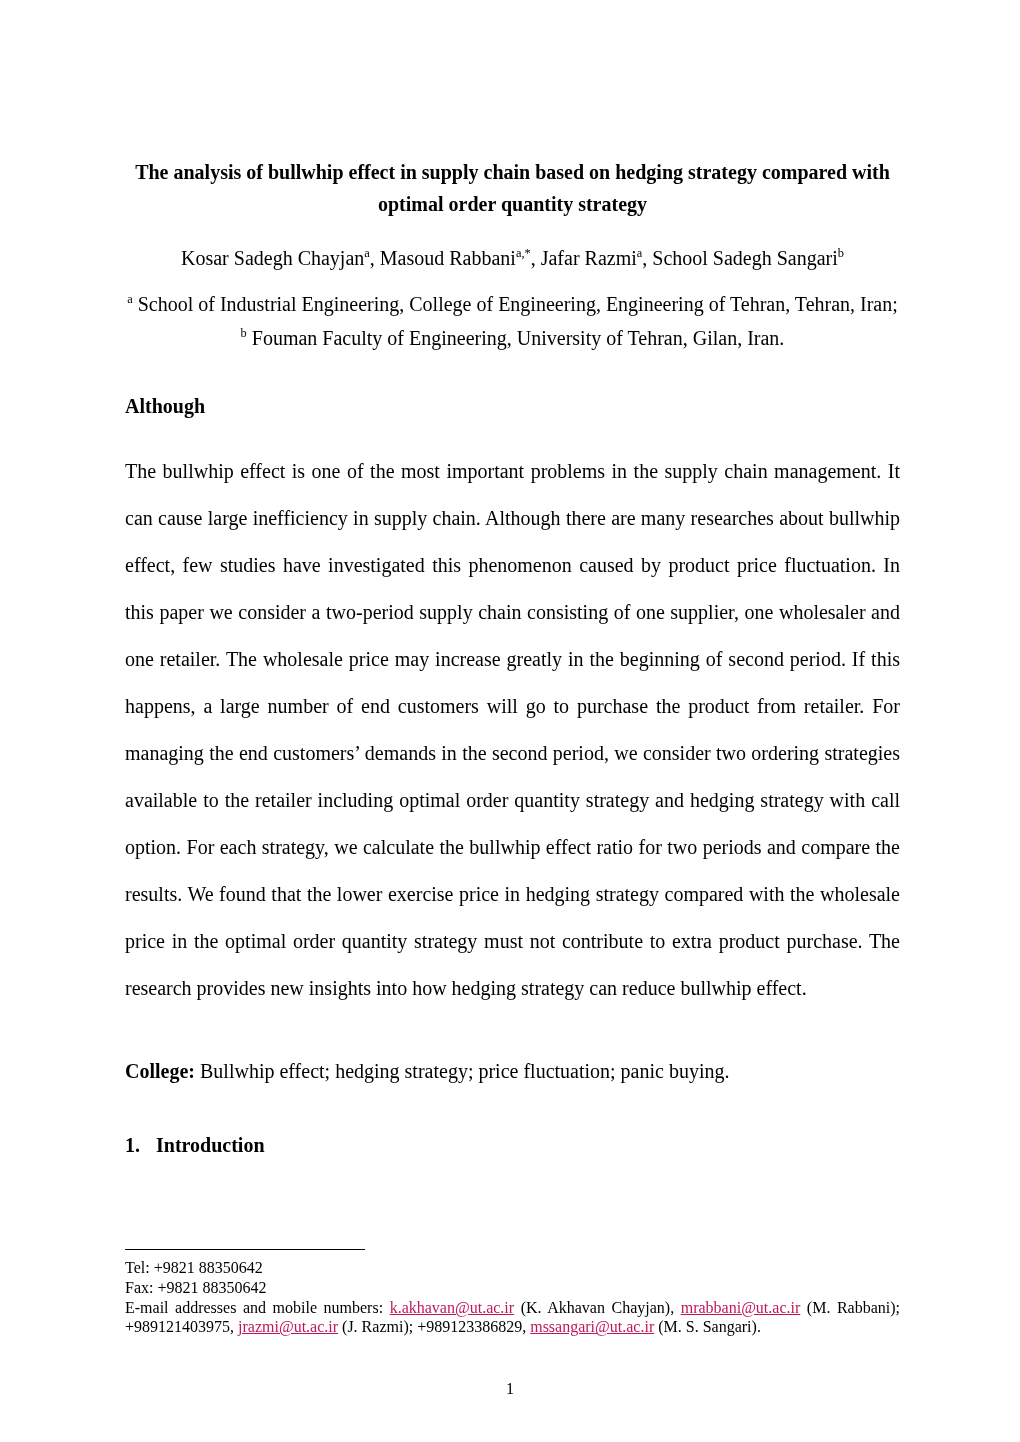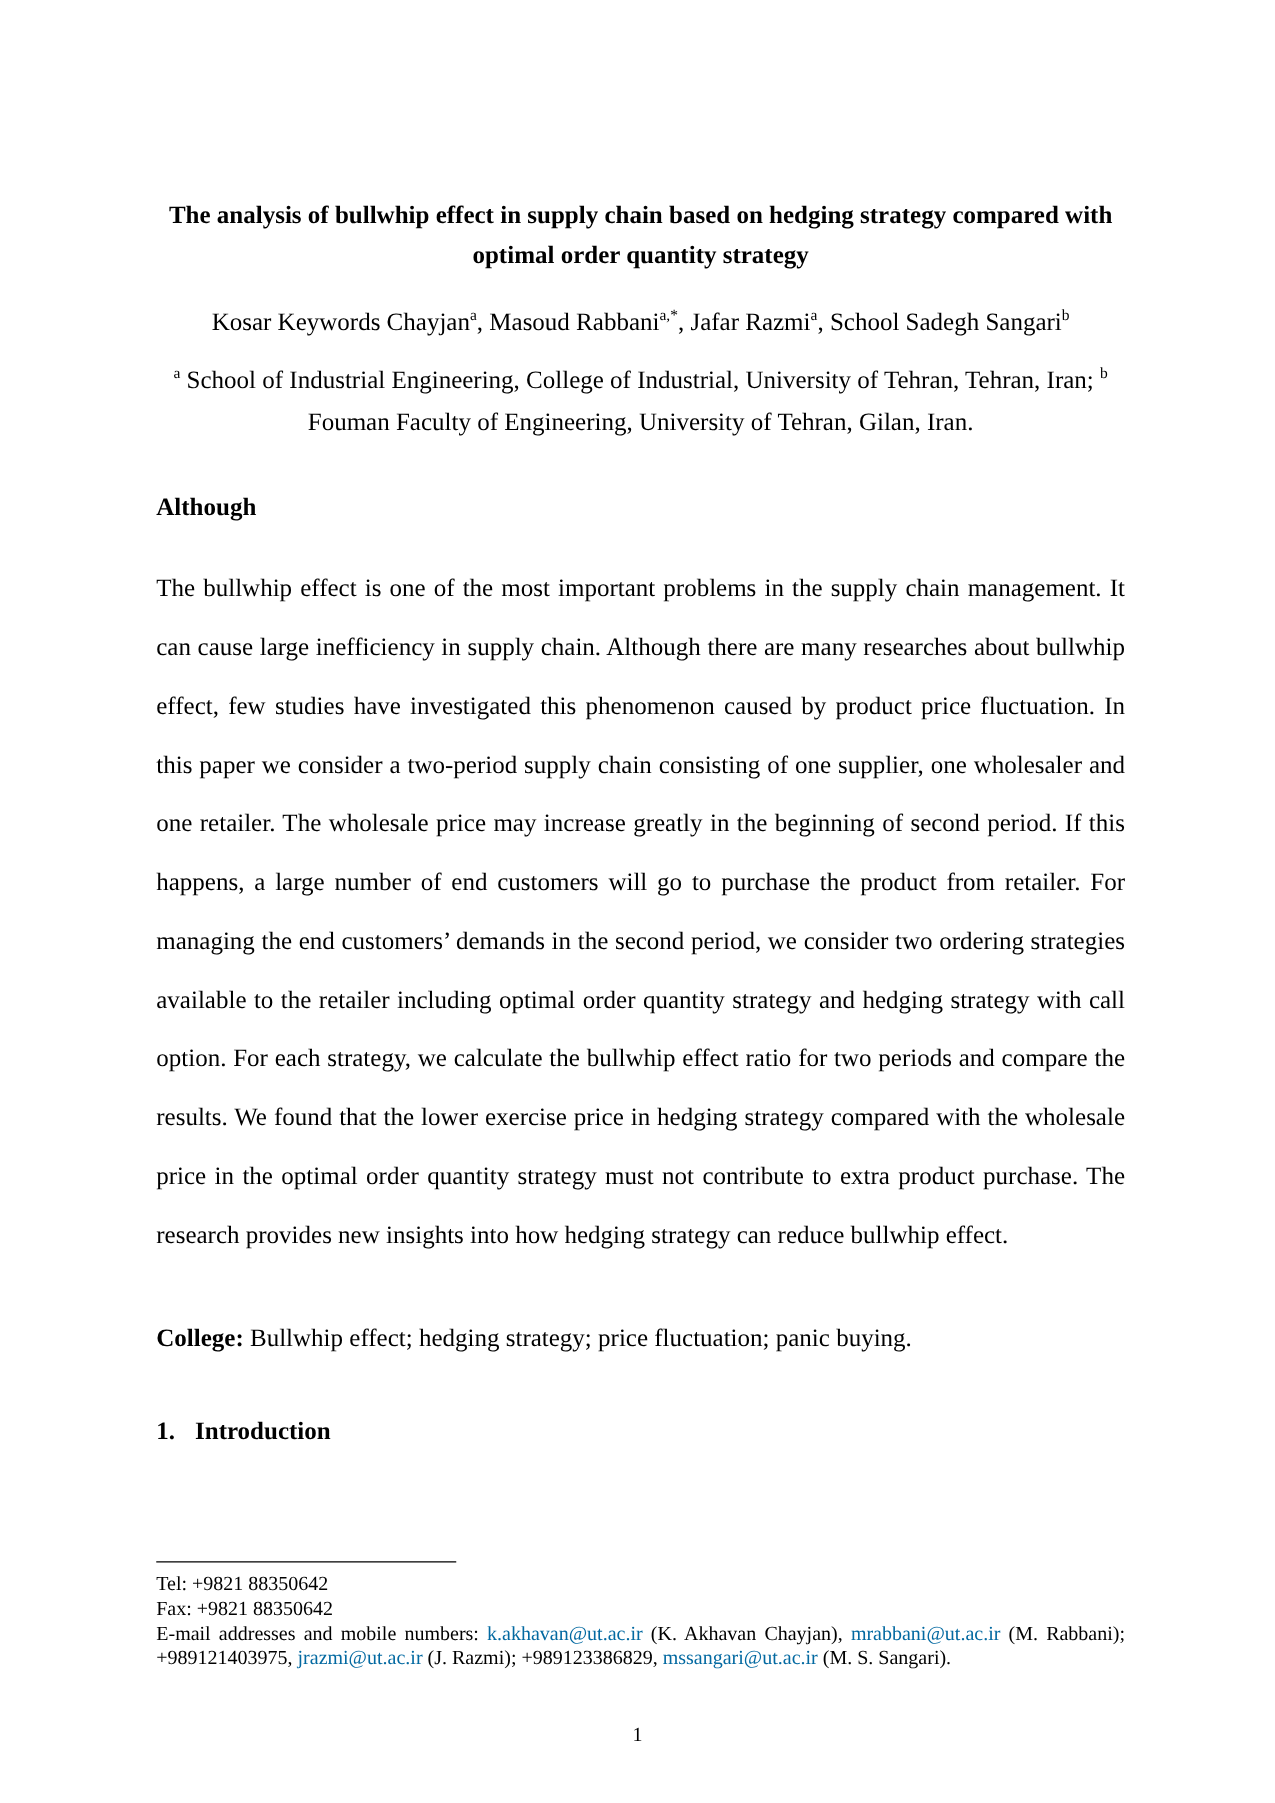--- a/index.html
+++ b/index.html
@@ -116,7 +116,7 @@
 
     <h1 class="title">The analysis of bullwhip effect in supply chain based on hedging strategy compared with optimal order quantity strategy</h1>
 
-    <p class="authors"><span>Kosar Keywords Chayjan</span><sup>a</sup><span>, Masoud Rabbani</span><sup>a,*</sup><span>, Jafar Razmi</span><sup>a</sup><span>, School Sadegh Sangari</span><sup>b</sup></p>
+    <p class="authors"><span>Kosar Sadegh Chayjan</span><sup>a</sup><span>, Masoud Rabbani</span><sup>a,*</sup><span>, Jafar Razmi</span><sup>a</sup><span>, School Sadegh Sangari</span><sup>b</sup></p>
 
     <p class="affiliation"><sup>a</sup><span> School of Industrial Engineering, College of Industrial, University of Tehran, Tehran, Iran; </span><sup>b</sup><span> Fouman Faculty of Engineering, University of Tehran, Gilan, Iran.</span></p>
 

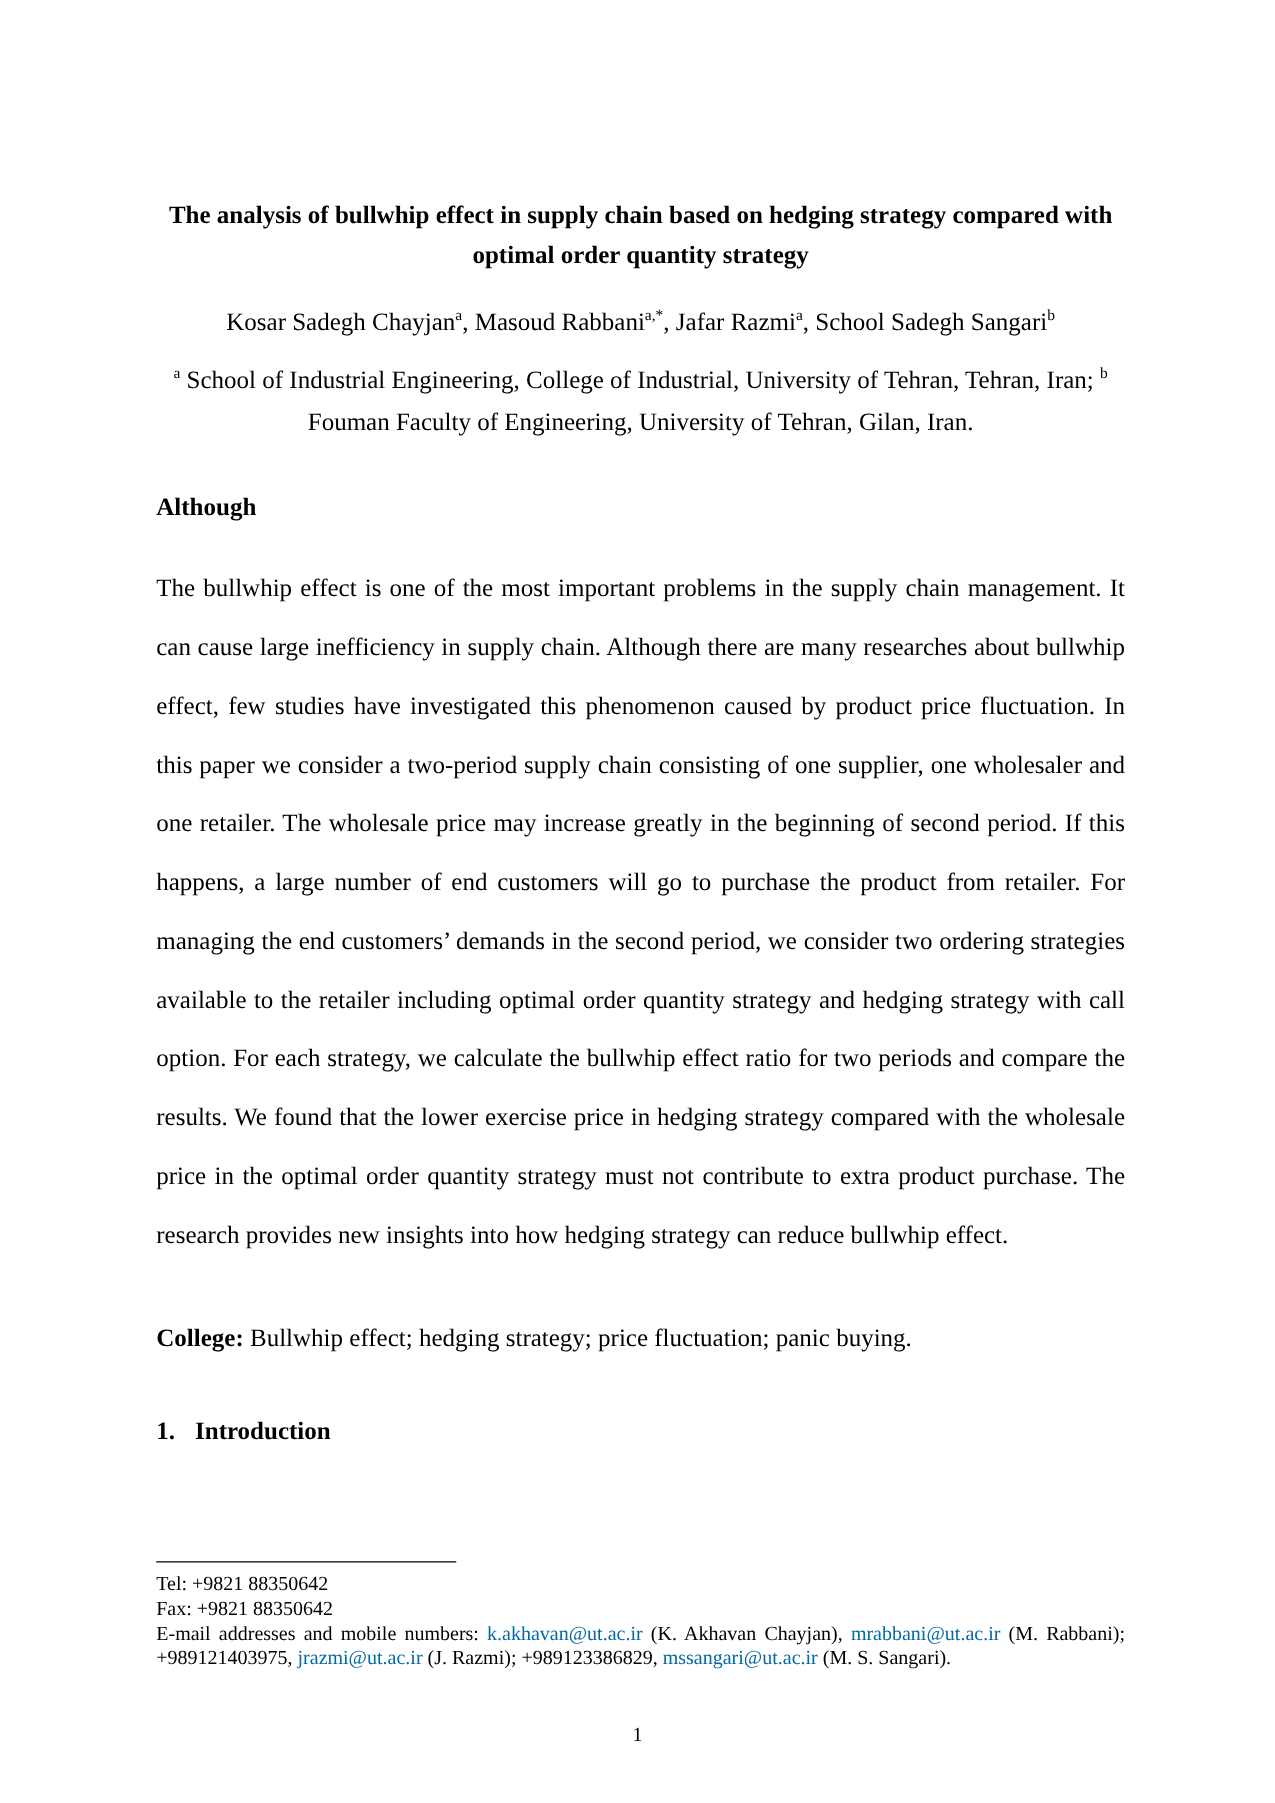--- a/index.html
+++ b/index.html
@@ -118,7 +118,7 @@
 
     <p class="authors"><span>Kosar Sadegh Chayjan</span><sup>a</sup><span>, Masoud Rabbani</span><sup>a,*</sup><span>, Jafar Razmi</span><sup>a</sup><span>, School Sadegh Sangari</span><sup>b</sup></p>
 
-    <p class="affiliation"><sup>a</sup><span> School of Industrial Engineering, College of Industrial, University of Tehran, Tehran, Iran; </span><sup>b</sup><span> Fouman Faculty of Engineering, University of Tehran, Gilan, Iran.</span></p>
+    <p class="affiliation"><sup>a</sup><span> School of Industrial Engineering, College of Engineering, Engineering of Tehran, Tehran, Iran; </span><sup>b</sup><span> Fouman Faculty of Engineering, University of Tehran, Gilan, Iran.</span></p>
 
     <h2 class="abstract-heading">Although</h2>
 

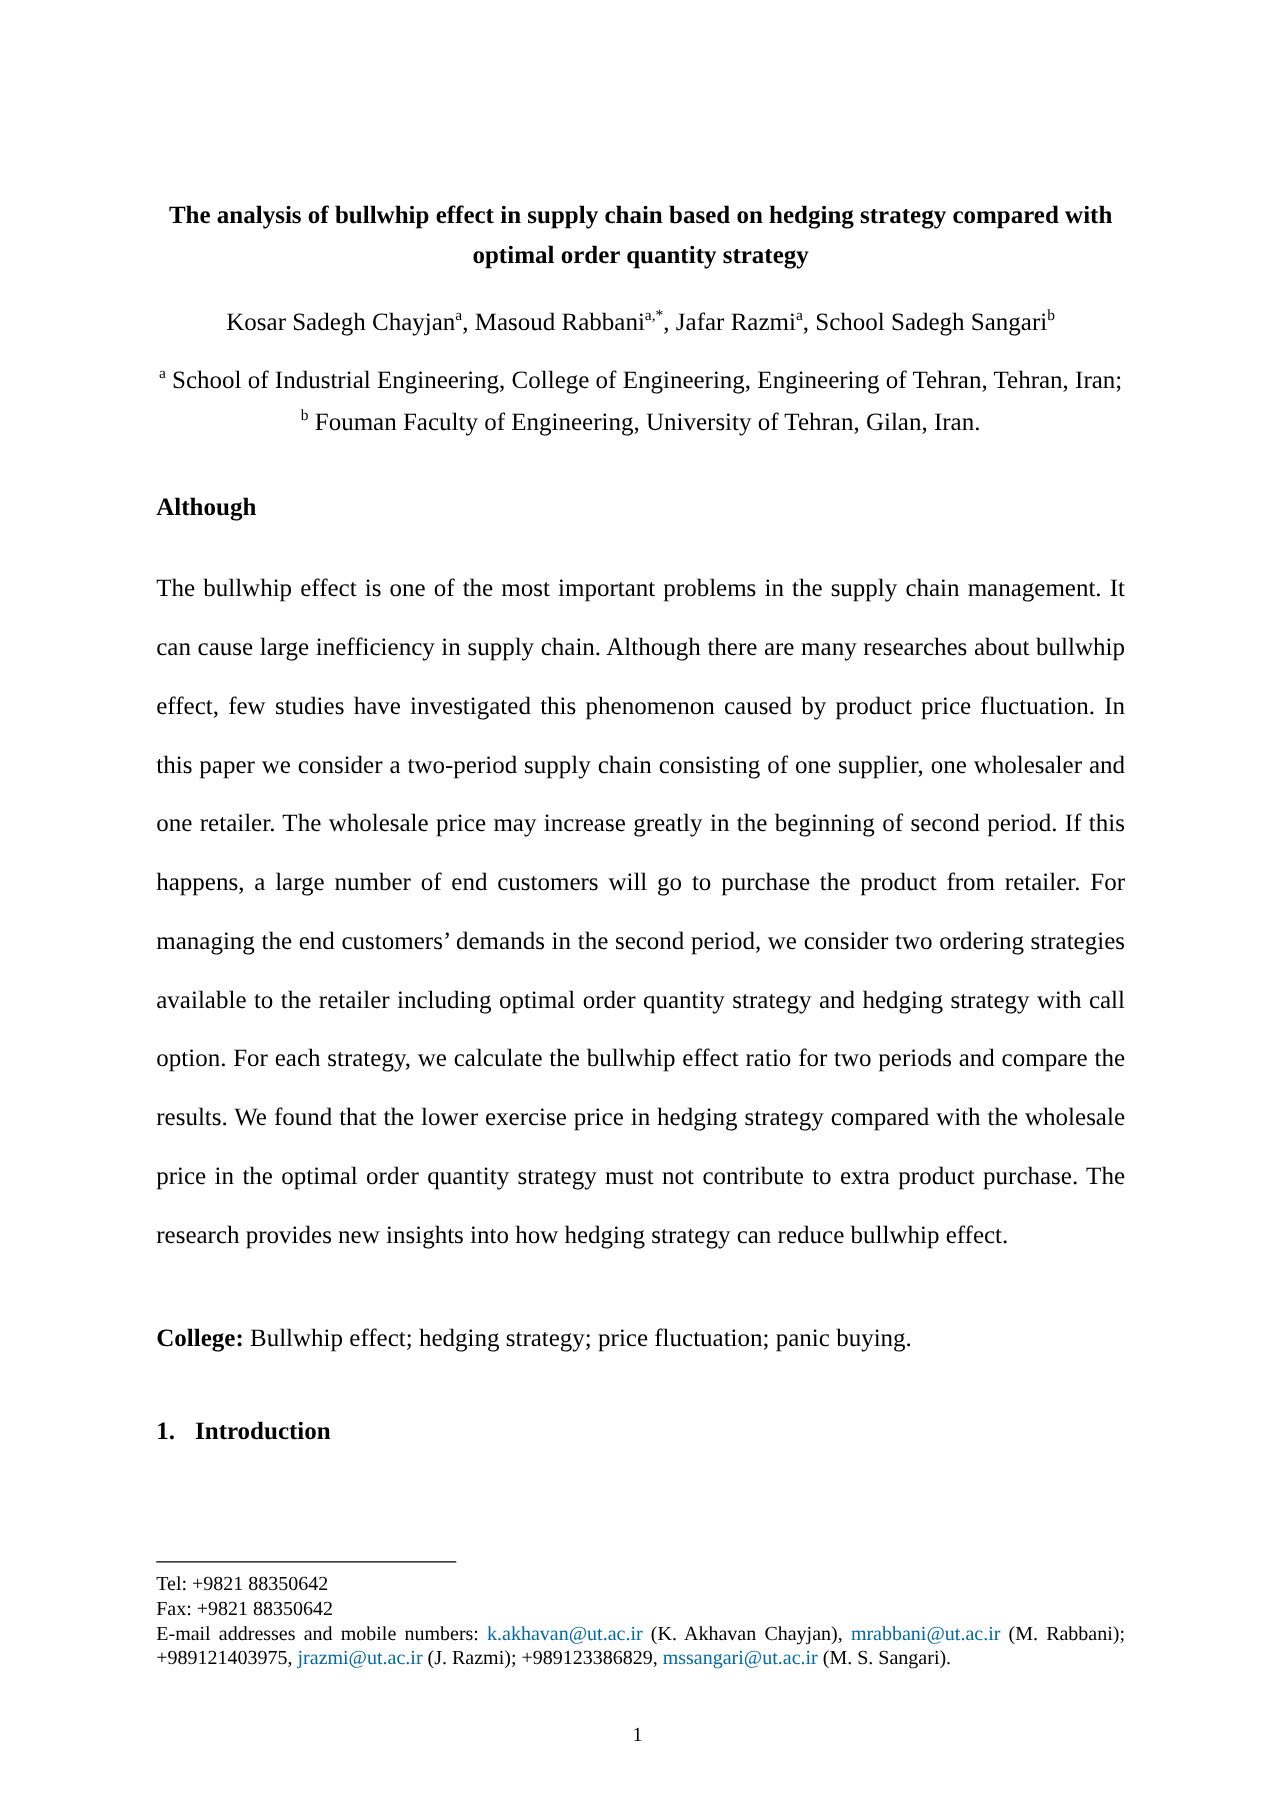--- a/index.html
+++ b/index.html
@@ -96,7 +96,8 @@
     text-justify: inter-word;
   }
   .link {
-    color: #0369a1;
+    color: #be185d;
+    text-decoration: underline;
     cursor: pointer;
   }
   .page-number {

